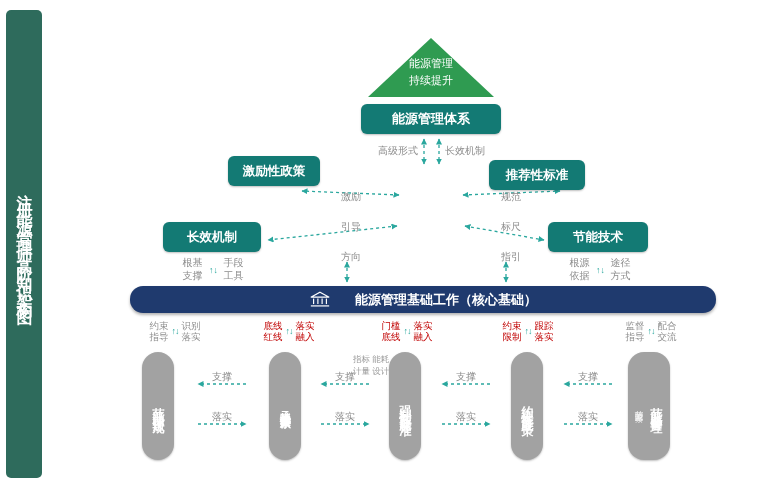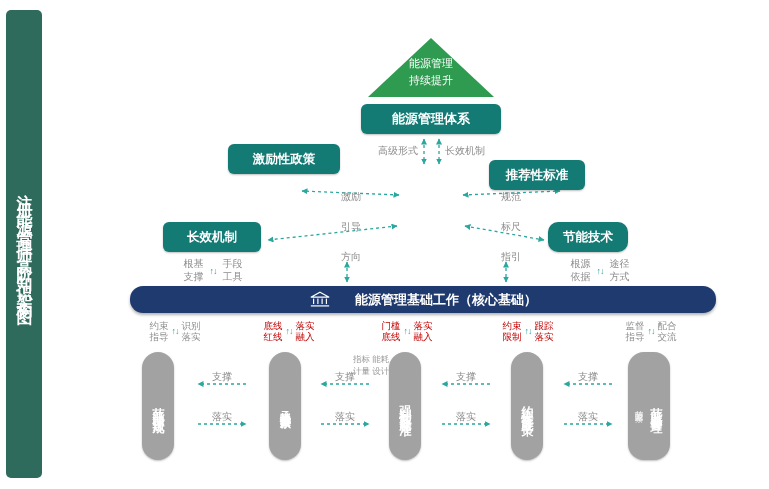--- a/index.html
+++ b/index.html
@@ -95,7 +95,7 @@
   <div class="abs syslink" style="left:445px;top:144px;width:46px;text-align:left;">长效机制</div>
 
 
-  <div class="abs teal-box qbox" style="left:228px;top:144px;width:112px;">
+  <div class="abs teal-box qbox" style="left:228px;top:156px;width:92px;">
     <span>激励性政策</span>
   </div>
   <div class="abs teal-box qbox" style="left:489px;top:160px;width:96px;">

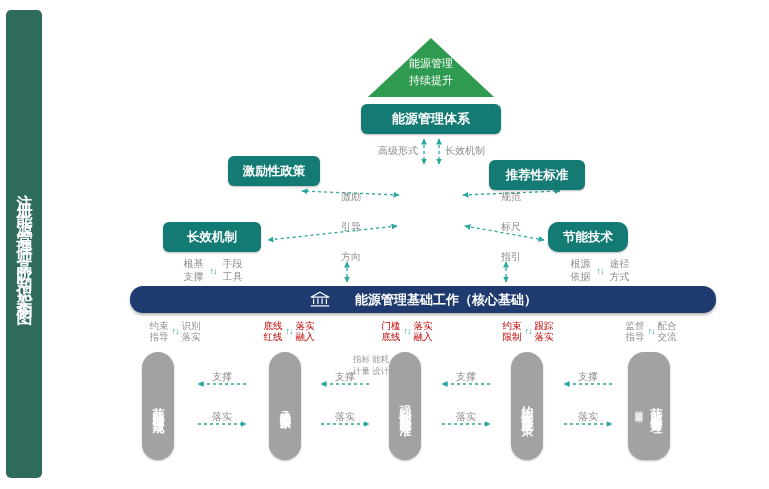--- a/index.html
+++ b/index.html
@@ -104,7 +104,7 @@
   <div class="abs teal-box qbox" style="left:163px;top:222px;width:98px;">
     <span>长效机制</span>
   </div>
-  <div class="abs teal-box qbox" style="left:548px;top:222px;width:80px;border-radius:10px;">
+  <div class="abs teal-box qbox" style="left:548px;top:222px;width:100px;">
     <span>节能技术</span>
   </div>
 

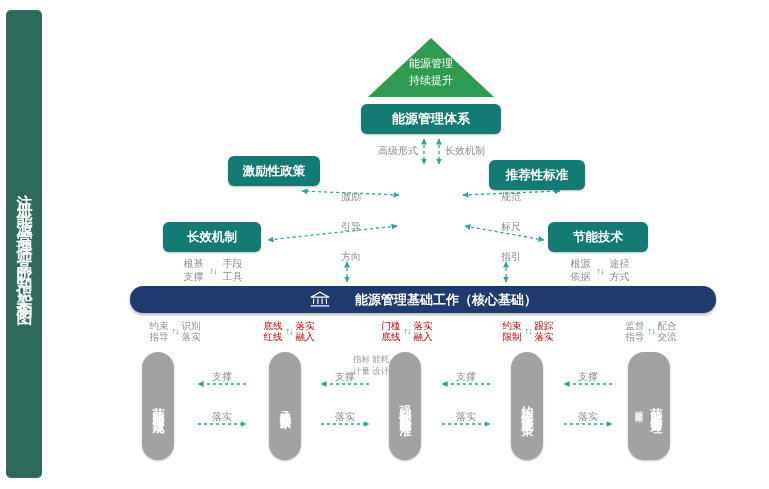--- a/index.html
+++ b/index.html
@@ -22,7 +22,7 @@
           color:#ffffff;font-weight:bold;font-size:15px;display:flex;align-items:center;justify-content:center;
           text-align:center;white-space:pre-line;line-height:1.35;box-shadow:0 2px 4px rgba(0,0,0,.3);}
   .cw{width:30px;text-align:center;font-size:10px;color:#8c8c8c;}
-  .pairbox{display:flex;align-items:center;justify-content:center;gap:6px;}
+  .pairbox{display:flex;align-items:center;justify-content:center;gap:6px;font-family:Liberation Mono, monospace;}
   .mword{font-size:10px;color:#8c8c8c;white-space:pre-line;text-align:center;line-height:1.25;}
   .updown{color:#2aa79e;font-size:9px;letter-spacing:-1px;}
   .foundation{left:130px;top:286px;width:586px;height:27px;background:#1f3a6e;border-radius:13px;

